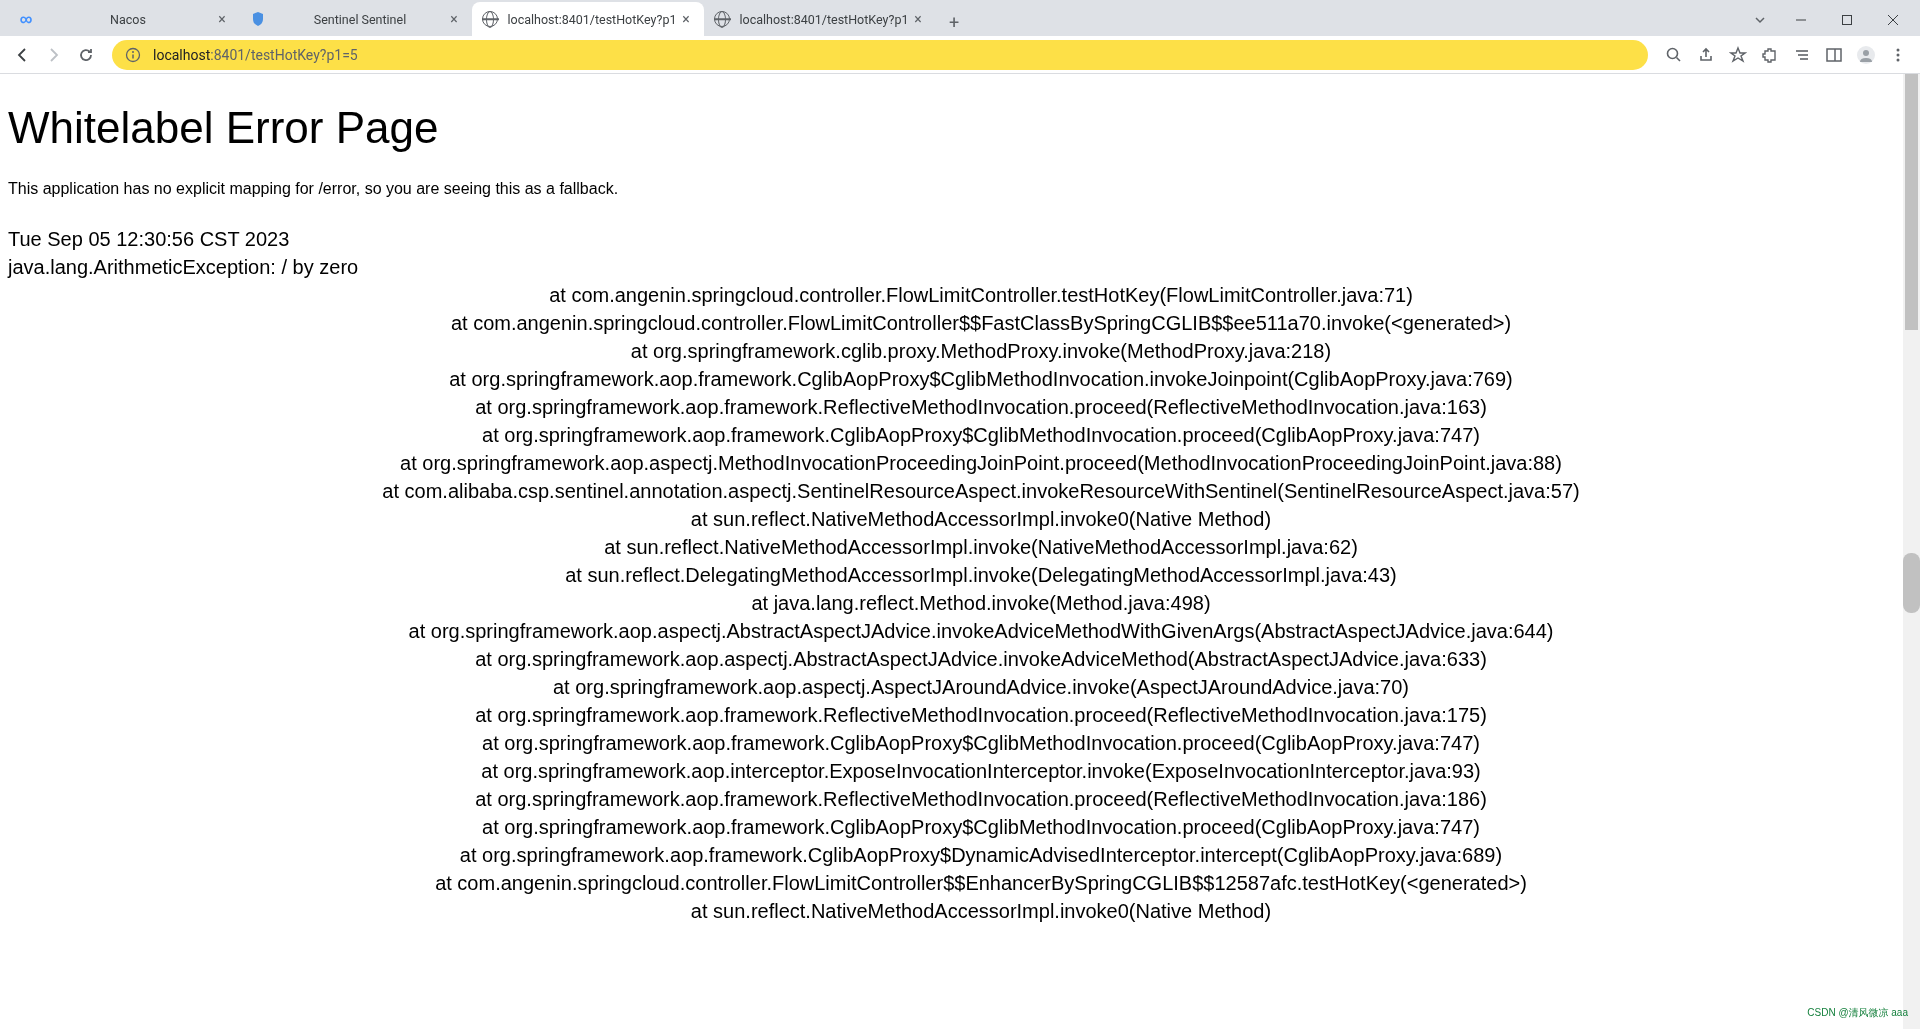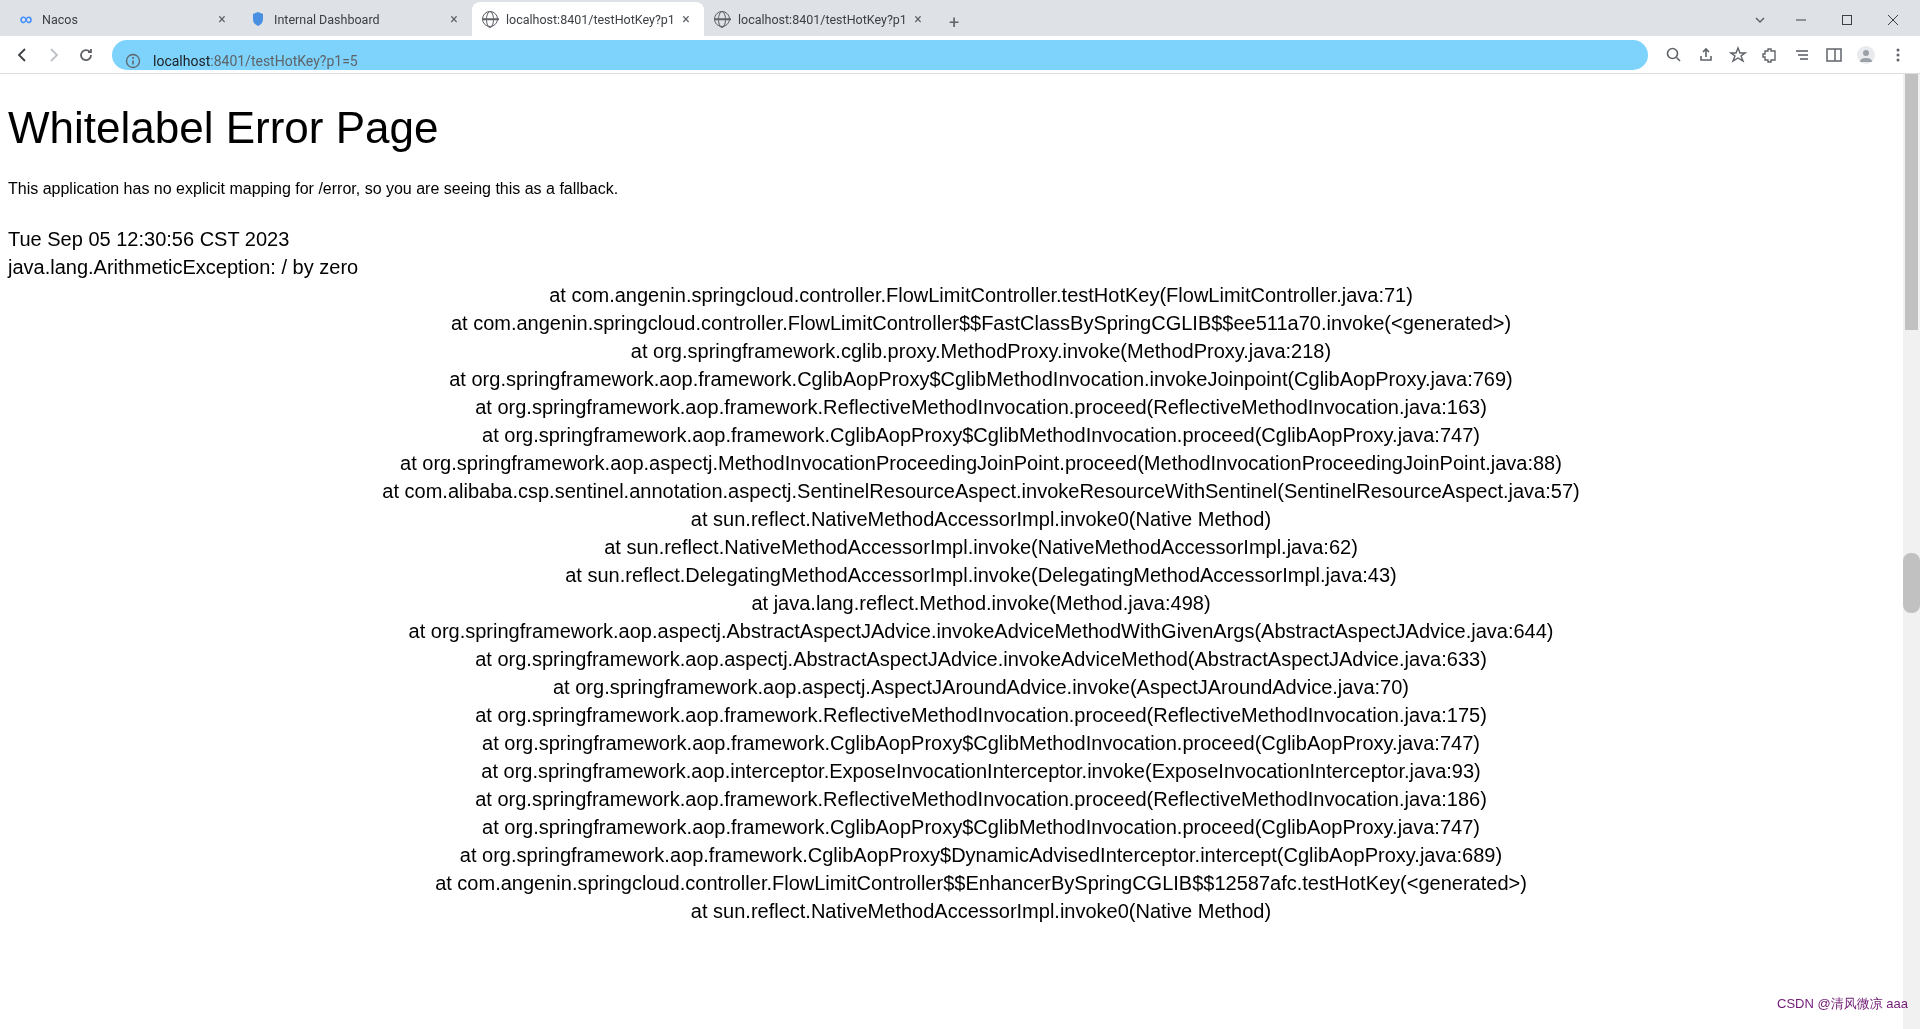--- a/index.html
+++ b/index.html
@@ -10,7 +10,7 @@
     .tab { height: 34px; display: flex; align-items: center; padding: 0 10px; min-width: 232px; max-width: 232px; font-size: 12.5px; color: #3c4043; position: relative; border-radius: 8px 8px 0 0; }
     .tab.active { background: #fff; }
     .tab-favicon { width: 16px; height: 16px; margin-right: 8px; flex-shrink: 0; display: flex; align-items: center; justify-content: center; }
-    .tab-title { flex: 1; white-space: nowrap; overflow: hidden; text-overflow: ellipsis; }
+    .tab-title { flex: 1; white-space: nowrap; overflow: hidden; text-overflow: ellipsis; text-align: center; }
     .tab-close { width: 16px; height: 16px; display: flex; align-items: center; justify-content: center; font-size: 14px; color: #5f6368; cursor: pointer; }
     .new-tab { width: 28px; height: 28px; display: flex; align-items: center; justify-content: center; font-size: 18px; color: #5f6368; margin-left: 4px; }
     .window-controls { display: flex; align-items: center; padding-right: 4px; }

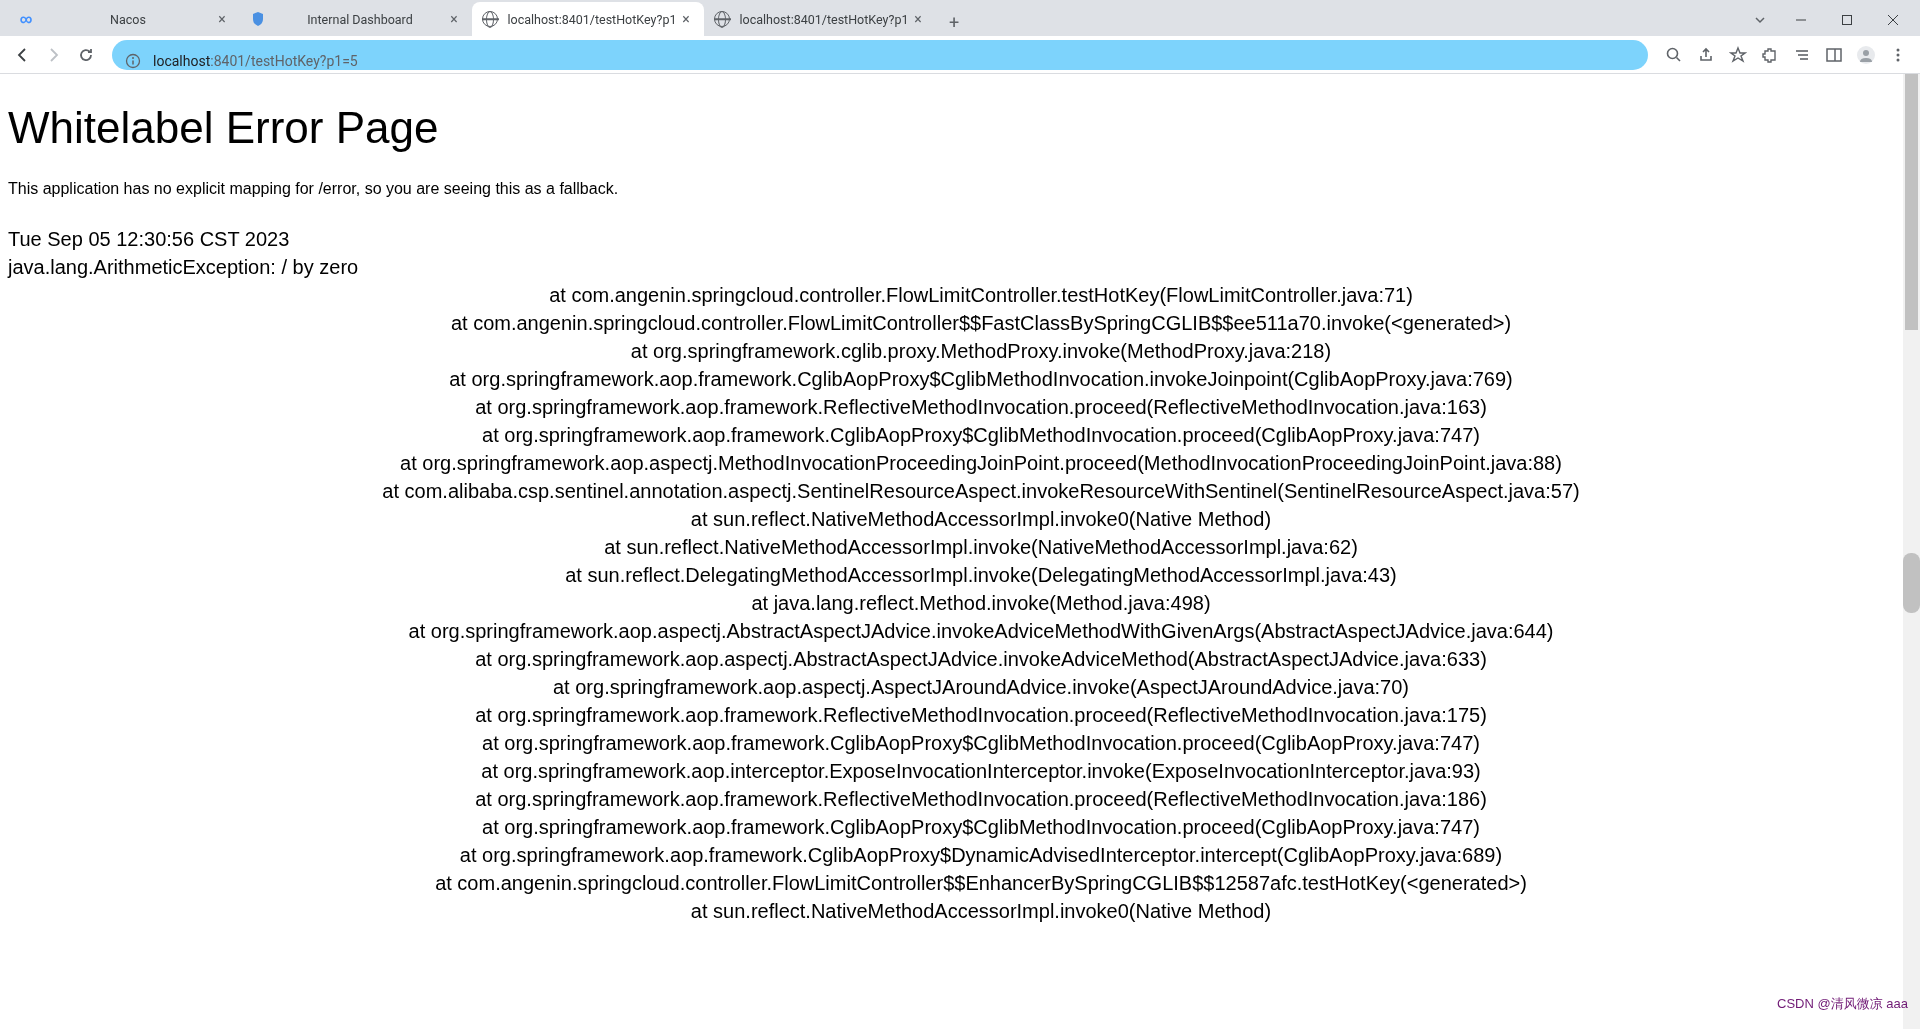--- a/index.html
+++ b/index.html
@@ -60,7 +60,7 @@
             <path d="M8 1 L13 3 L13 8 Q13 13 8 15 Q3 13 3 8 L3 3 Z" fill="#4a90e2"></path>
           </svg>
       </span>
-      <span class="tab-title">Internal Dashboard</span>
+      <span class="tab-title">Sentinel Sentinel</span>
       <span class="tab-close">×</span>
     </div>
     <div class="tab active">

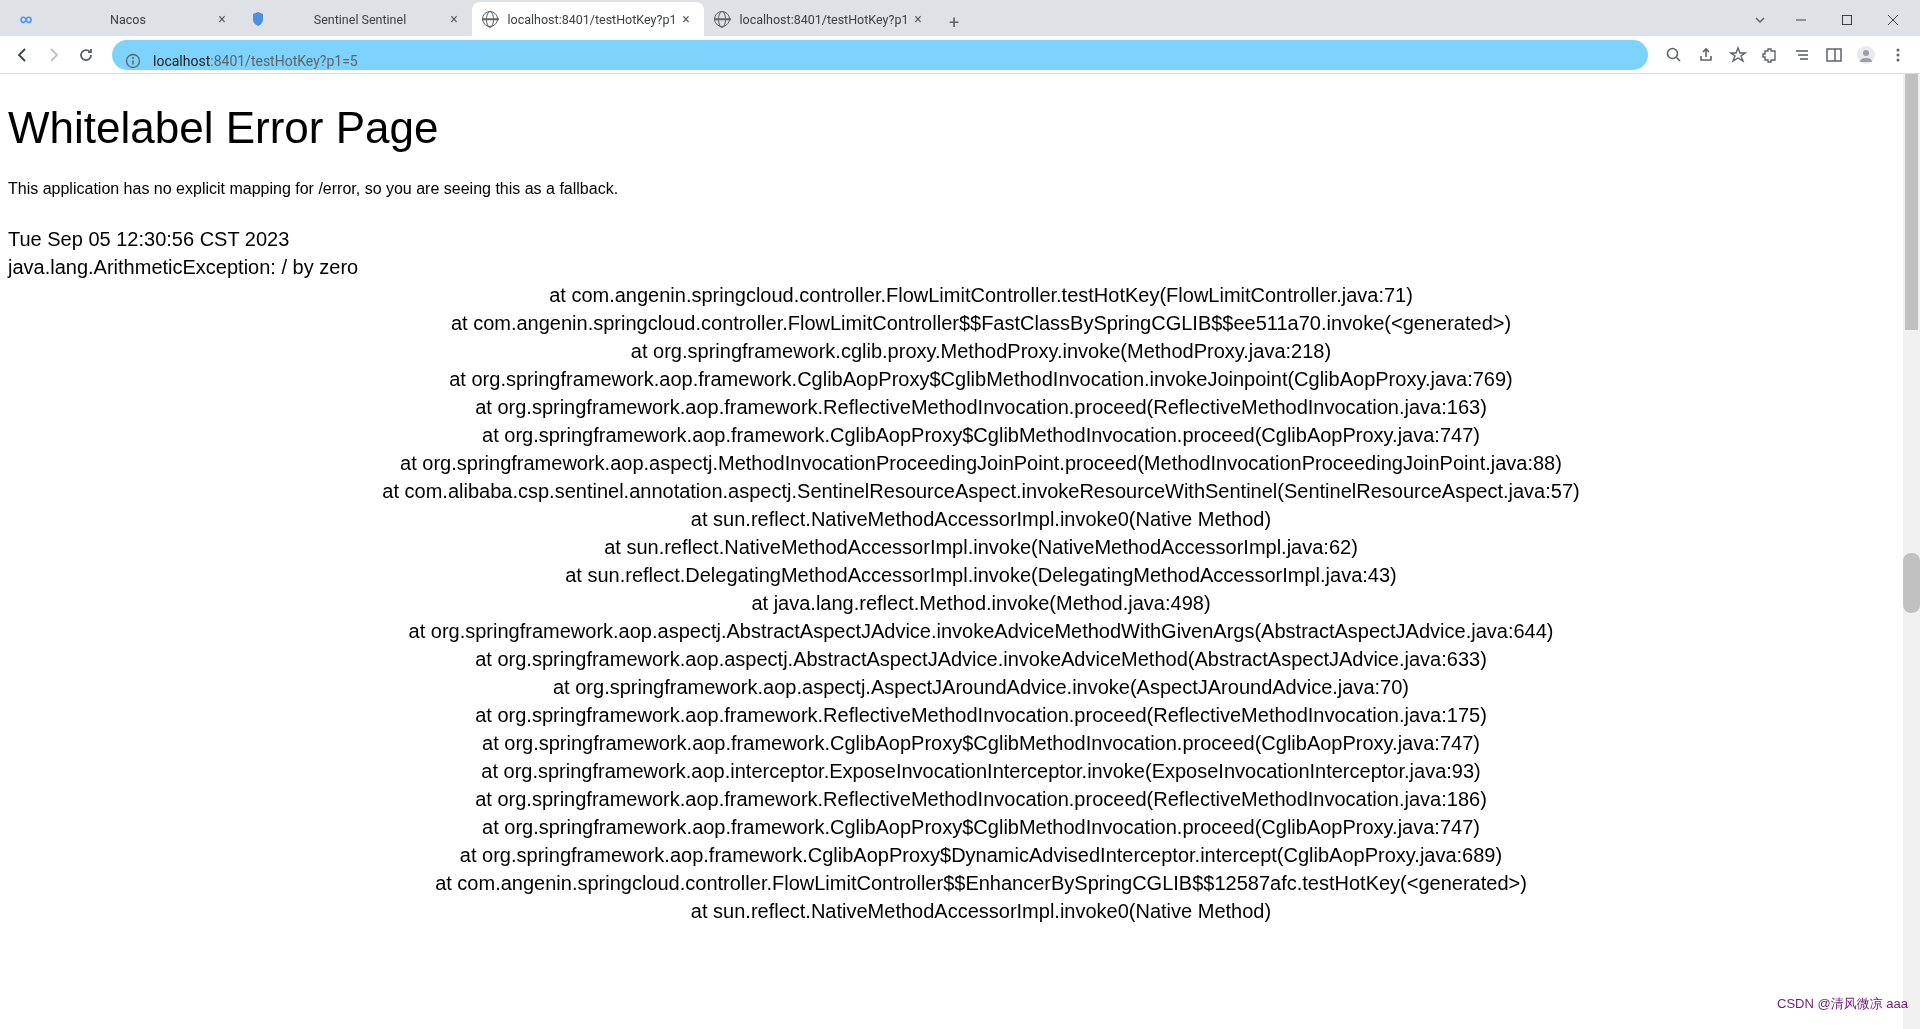--- a/index.html
+++ b/index.html
@@ -20,7 +20,7 @@
     .toolbar { height: 38px; background: #fff; border-bottom: 1px solid #dadce0; display: flex; align-items: center; padding: 0 8px; gap: 4px; }
     .nav-btn { width: 28px; height: 28px; display: flex; align-items: center; justify-content: center; border-radius: 50%; color: #5f6368; }
     .nav-btn.disabled { color: #bdc1c6; }
-    .address-bar { flex: 1; height: 30px; background: #7dd3fc; border: 1px solid transparent; border-radius: 15px; display: flex; align-items: flex-end; padding: 0 12px; margin: 0 8px; font-size: 14px; color: #202124; }
+    .address-bar { flex: 1; height: 30px; background: #fde047; border: 1px solid transparent; border-radius: 15px; display: flex; align-items: center; padding: 0 12px; margin: 0 8px; font-size: 14px; color: #202124; }
     .info-icon { width: 16px; height: 16px; margin-right: 12px; display: flex; align-items: center; justify-content: center; color: #5f6368; }
     .url-text { flex: 1; }
     .url-host { color: #202124; }

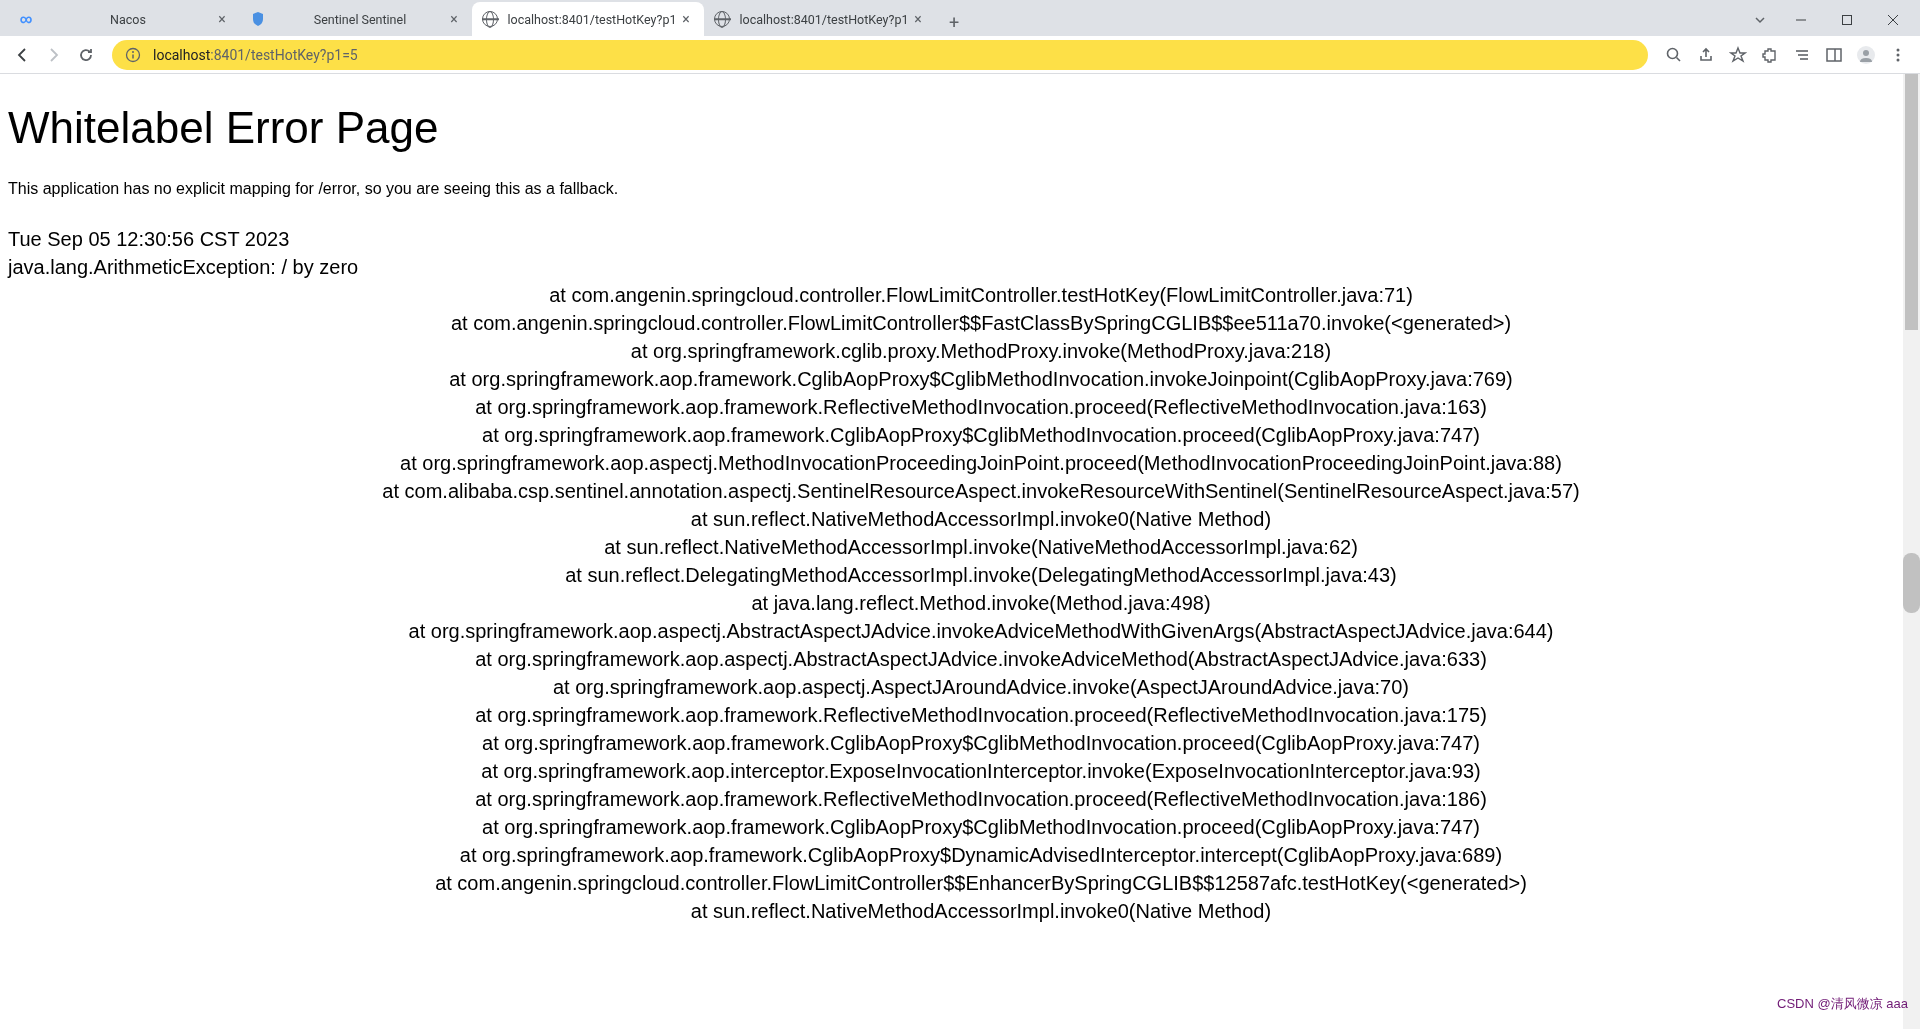--- a/index.html
+++ b/index.html
@@ -37,7 +37,7 @@
     .scrollbar-thumb { position: absolute; left: 2px; width: 13px; height: 256px; top: 0; background: #c1c1c1; border-radius: 0; }
     .scrollbar-side { position: absolute; right: 0; top: 553px; width: 17px; height: 60px; background: #c1c1c1; border-radius: 8px; }
     
-    .watermark { position: absolute; right: 12px; bottom: 16px; font-size: 13px; color: #701a75; font-family: sans-serif; }
+    .watermark { position: absolute; right: 12px; bottom: 9px; font-size: 10px; color: #15803d; font-family: sans-serif; }
     
     .favicon-nacos { color: #4190ff; font-size: 12px; font-weight: bold; }
     .favicon-globe { width: 16px; height: 16px; border: 1.5px solid #5f6368; border-radius: 50%; position: relative; }

